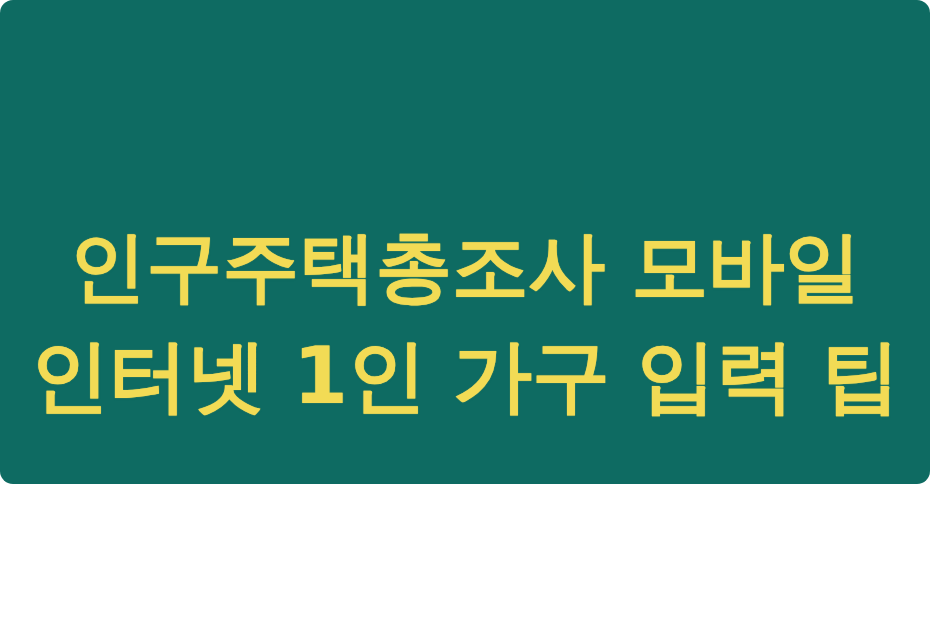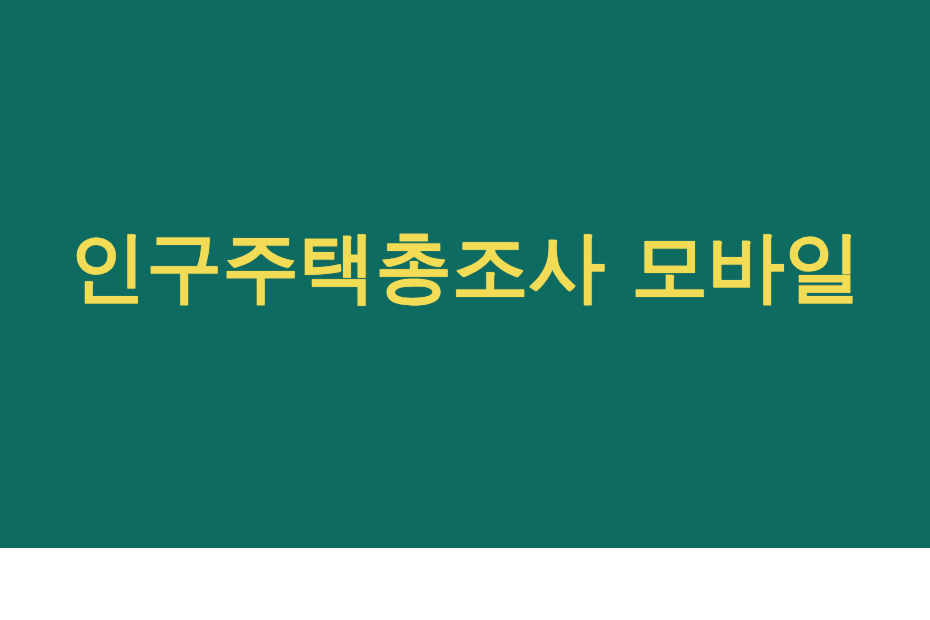--- a/index.html
+++ b/index.html
@@ -18,13 +18,14 @@
   #thumbnail-card {
     position: relative;
     width: 930px;
-    height: 548px;
+    height: 484px;
     background: #0e6b62;
     display: flex;
     flex-direction: column;
     align-items: center;
     justify-content: center;
     box-sizing: border-box;
+    border-radius: 13px;
   }
 
   #title-block {

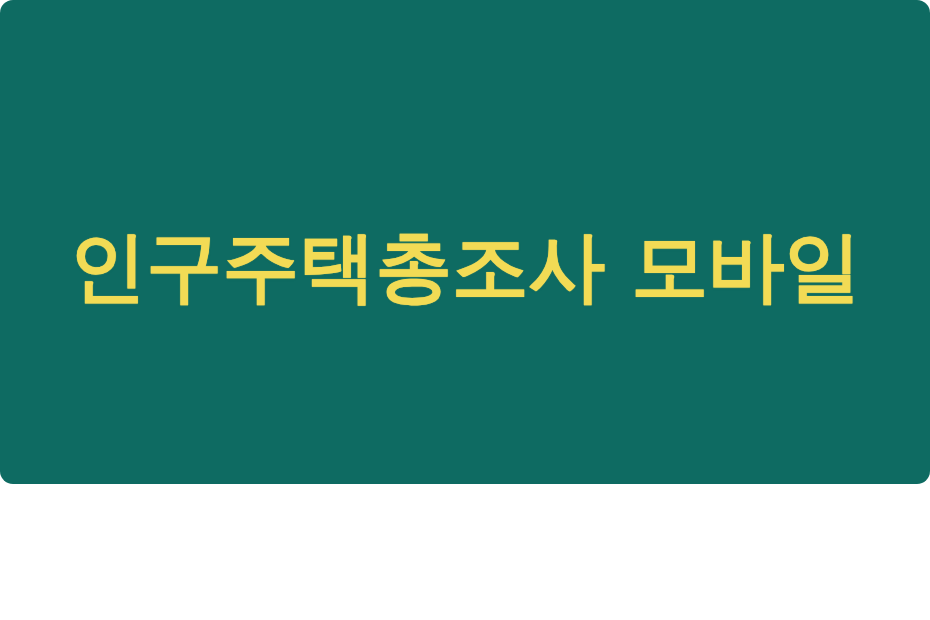--- a/index.html
+++ b/index.html
@@ -75,6 +75,7 @@
 
     <span class="title-line" id="title-line-1" style="color: rgb(242, 219, 85);">인구주택총조사 모바일</span>
 
+    <span class="title-line" id="title-line-2" style="color: rgb(242, 219, 85);">인터넷 1인 가구 입력 팁</span>
 
   </div>
 

